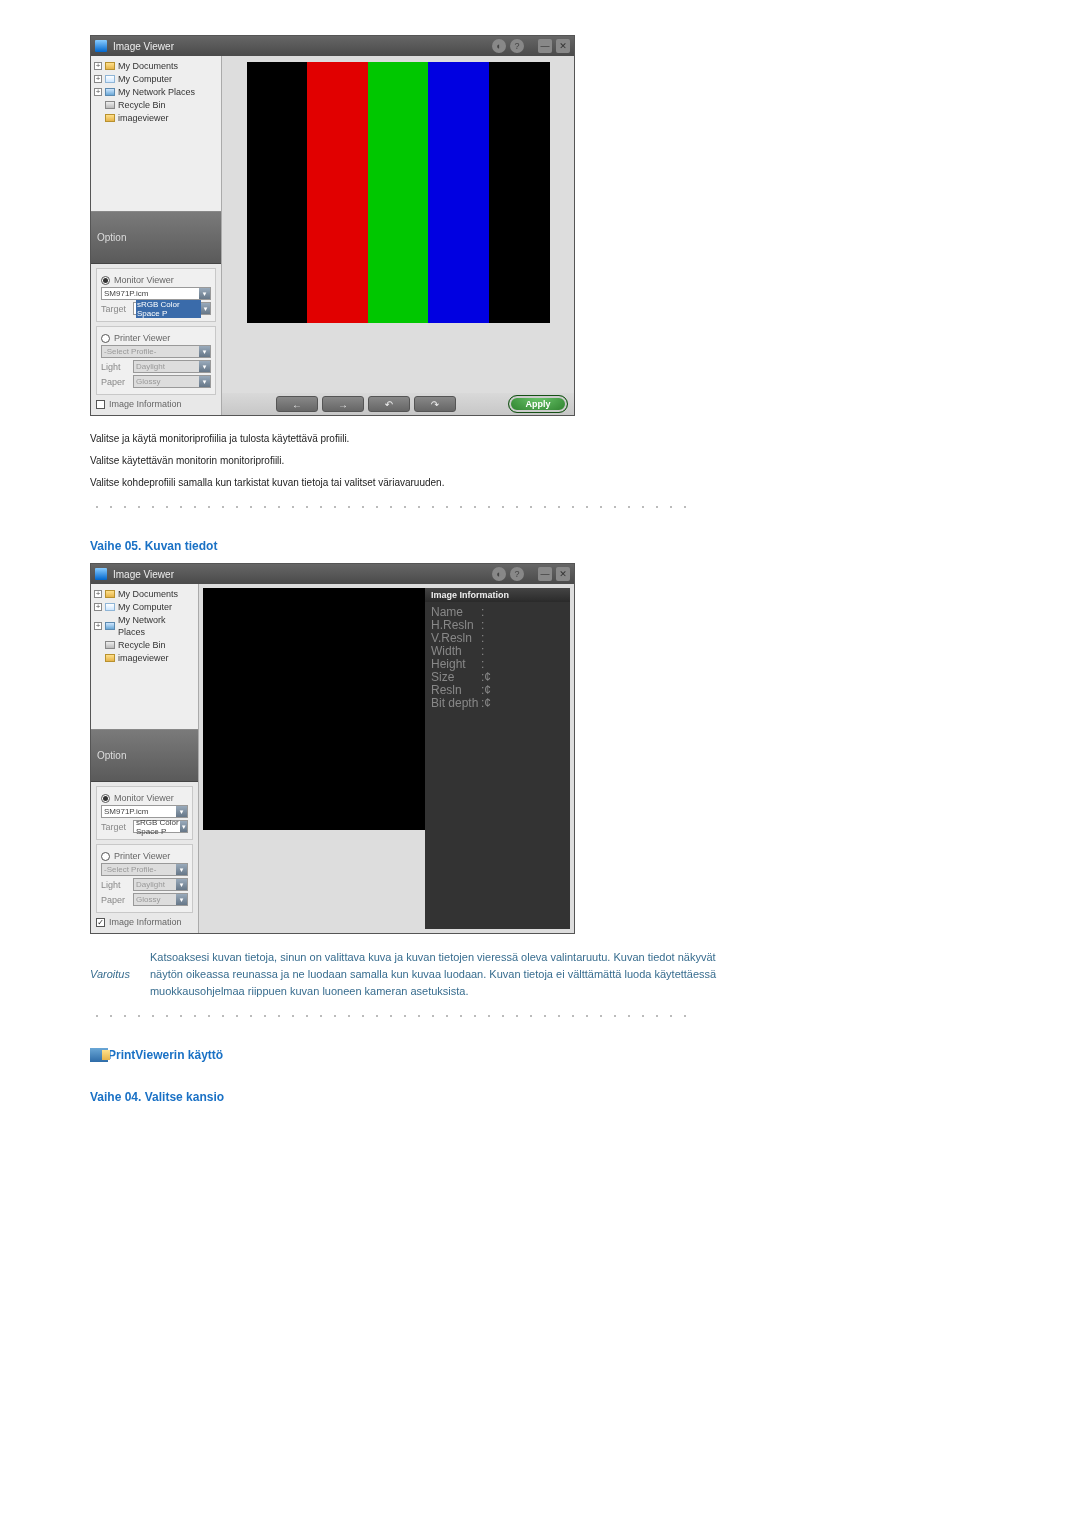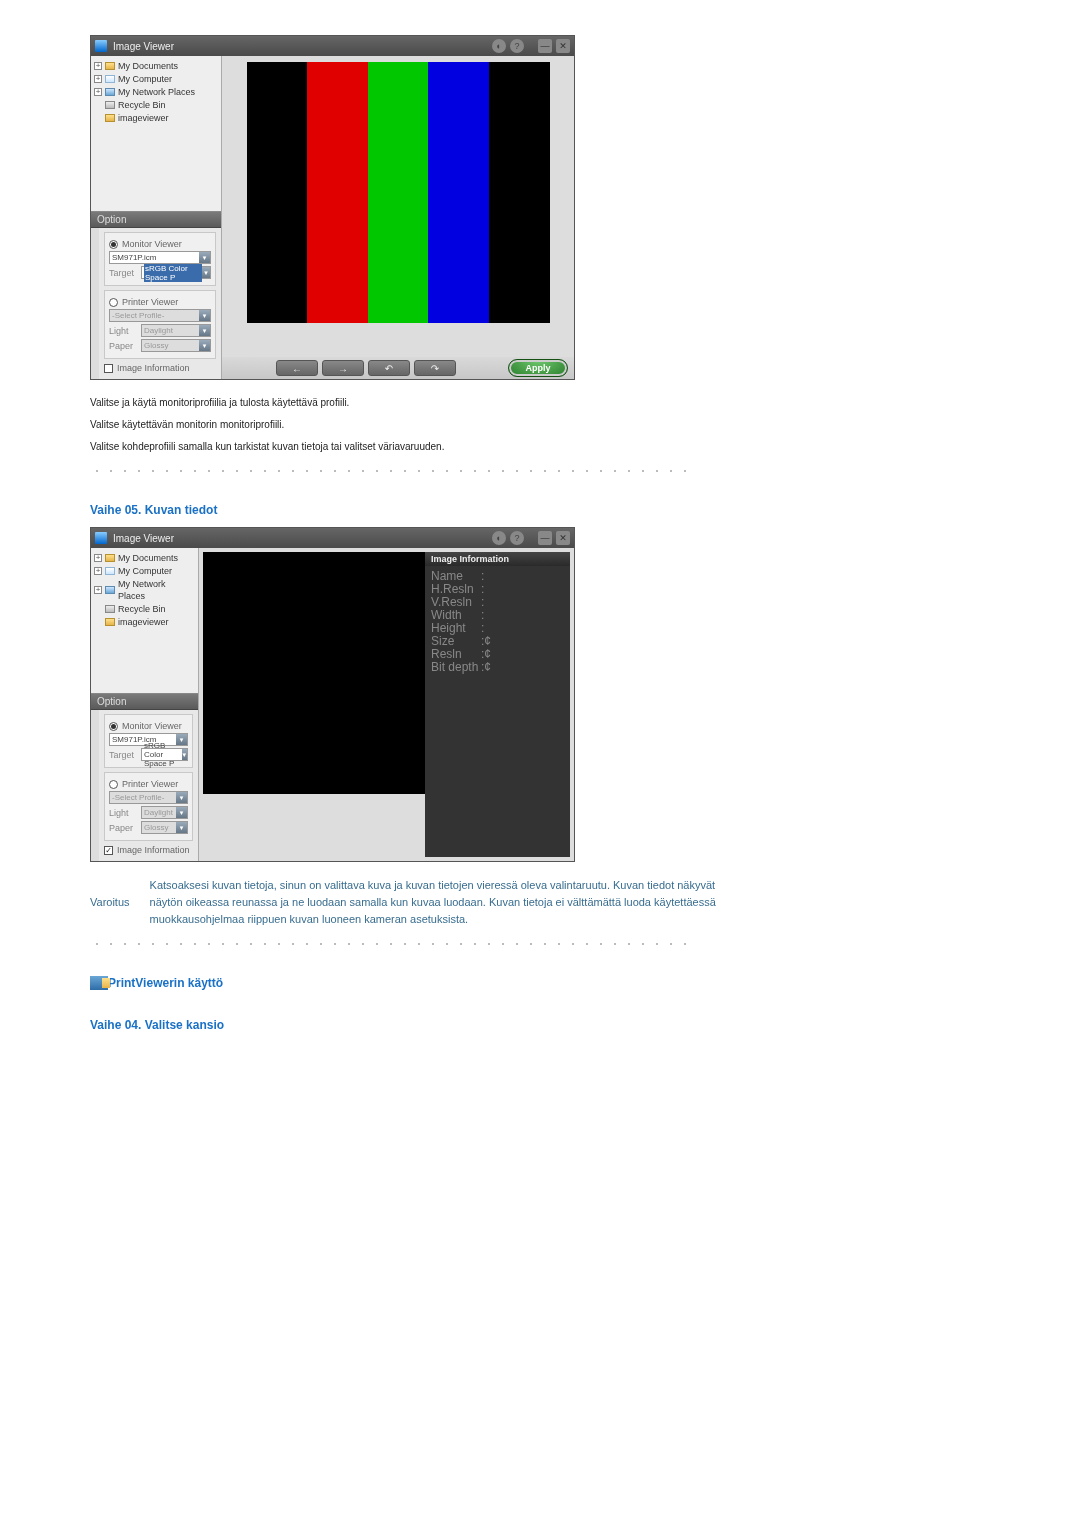--- a/index.html
+++ b/index.html
@@ -90,7 +90,7 @@
     background: linear-gradient(#7a7a7a, #5a5a5a);
     color: #ddd;
     font-size: 10px;
-    padding: 2px 6px;
+    padding: 20px 6px;
     border-top: 1px solid #888;
     border-bottom: 1px solid #444;
   }

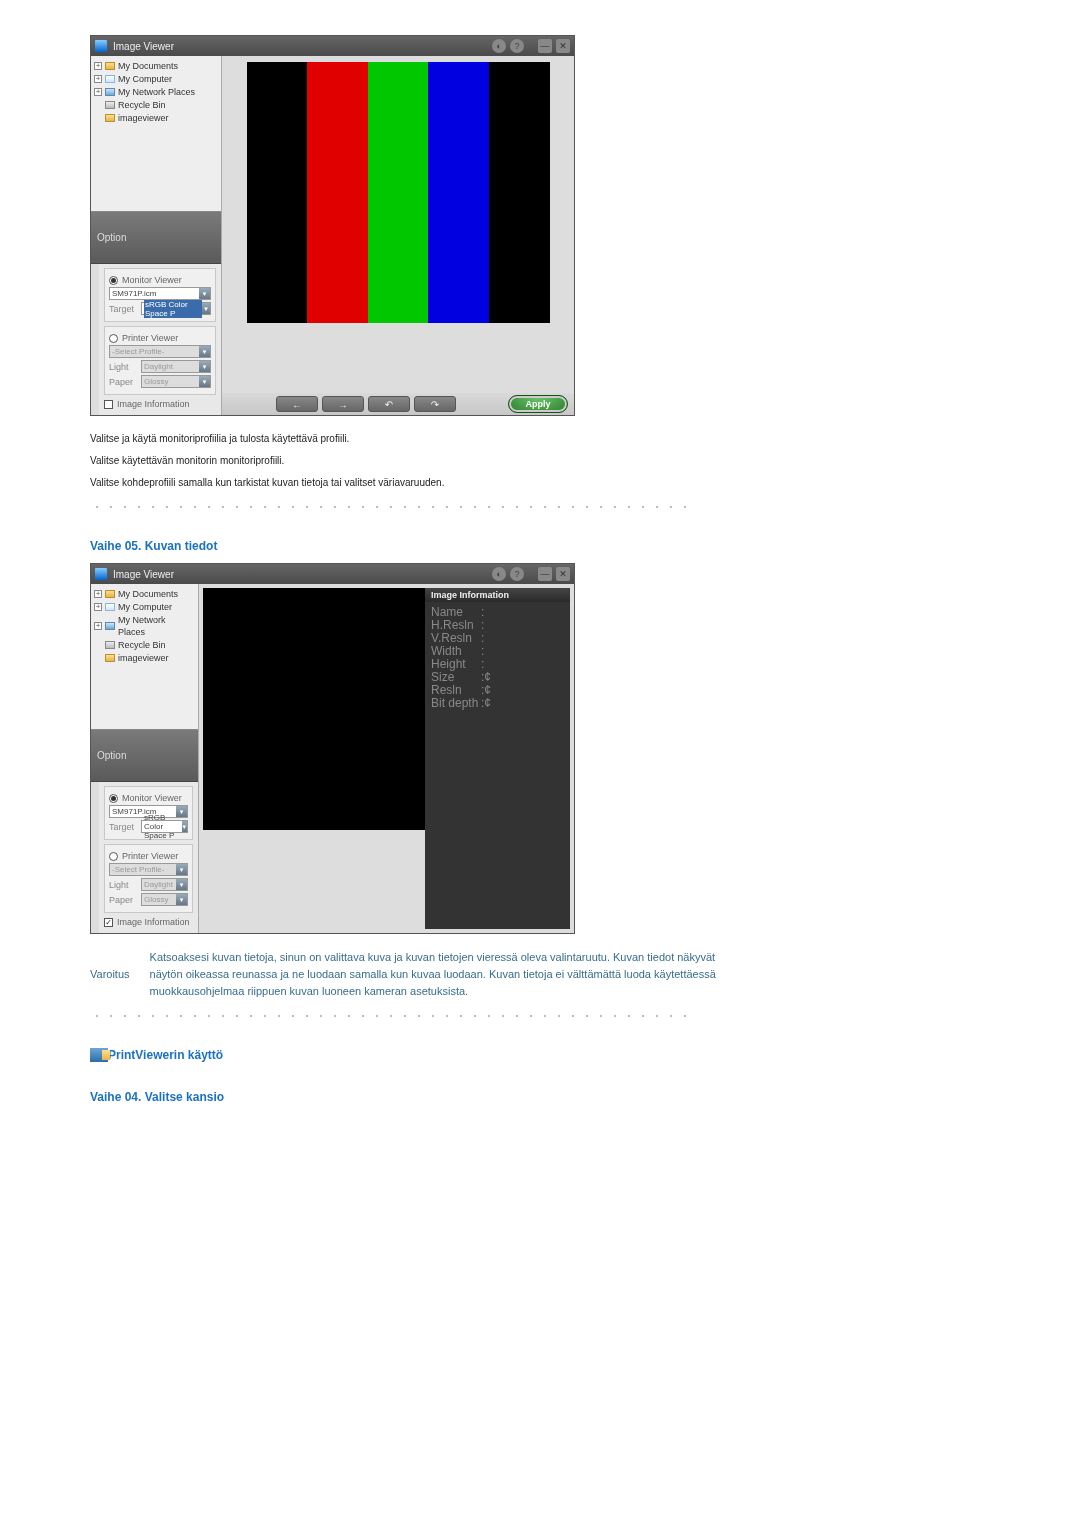--- a/index.html
+++ b/index.html
@@ -99,7 +99,6 @@
     padding: 4px 5px;
     font-size: 9px;
     color: #666;
-    margin-left: 8px;
   }
   .opt-section {
     border: 1px solid #c8c8c8;

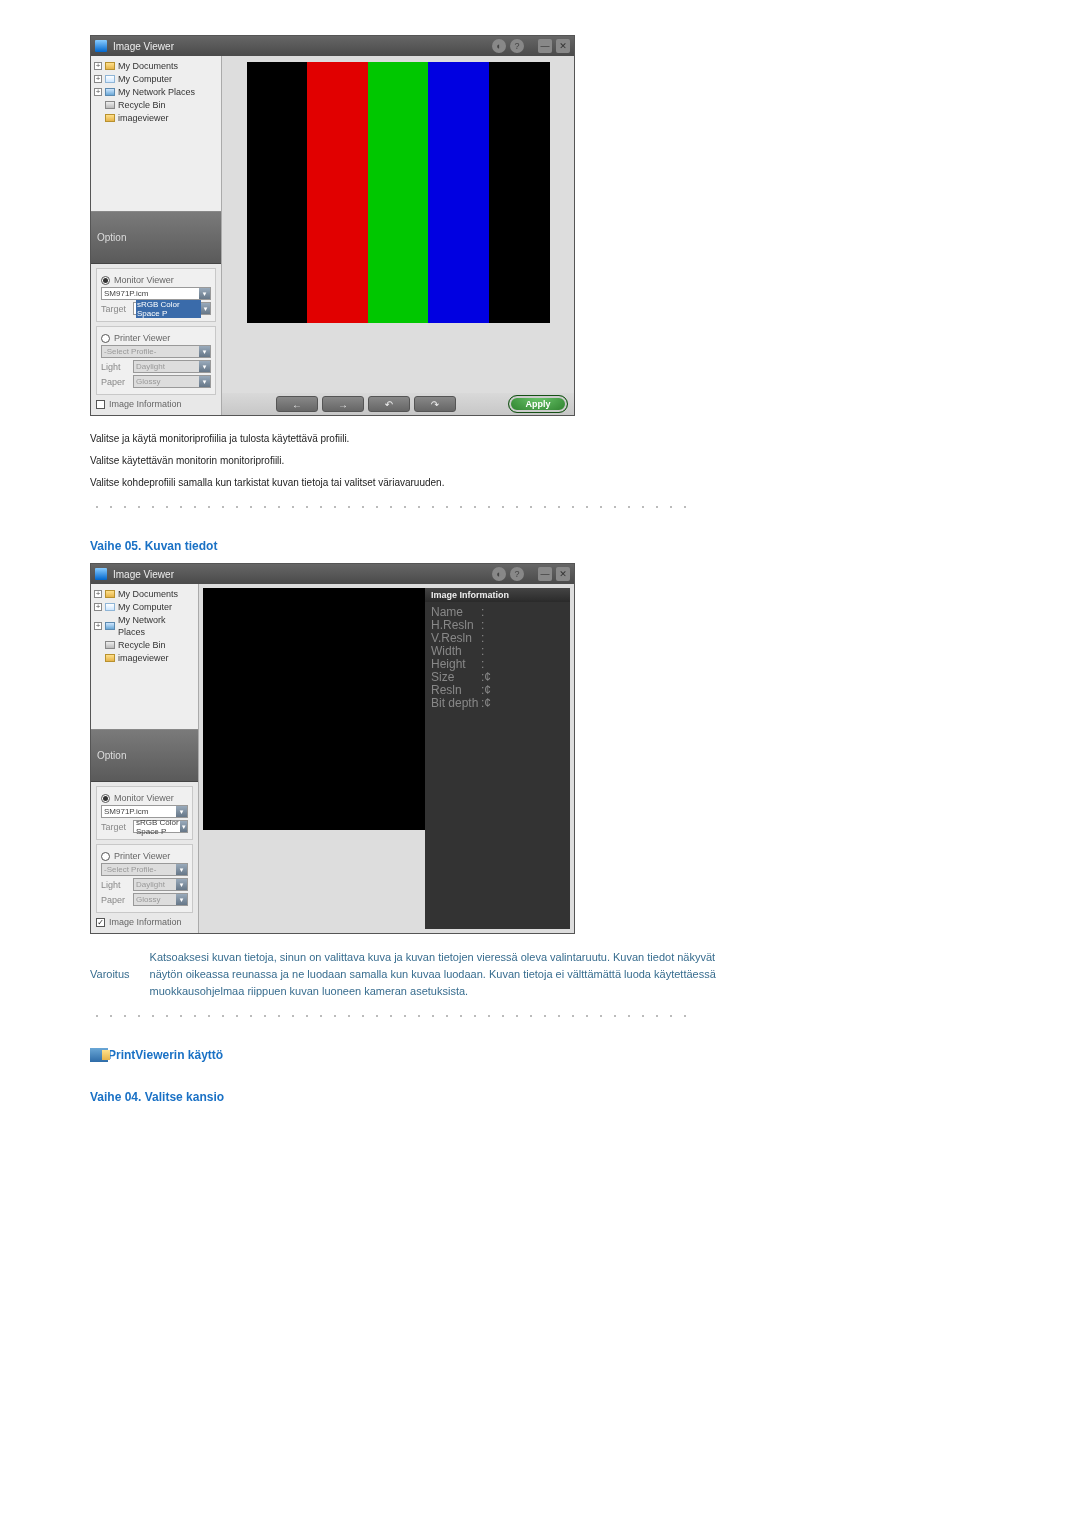--- a/index.html
+++ b/index.html
@@ -260,6 +260,7 @@
   .note-grid .nlabel {
     white-space: nowrap;
     align-self: center;
+    font-style: italic;
   }
 
   .sec-head {

